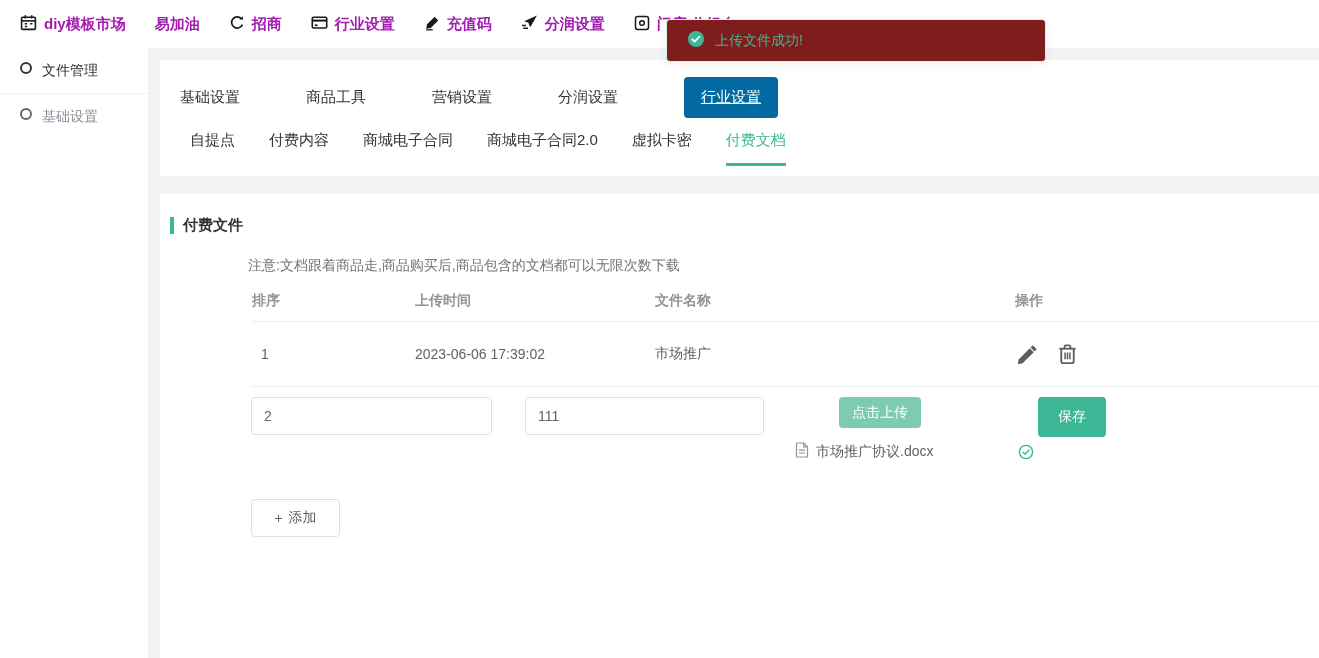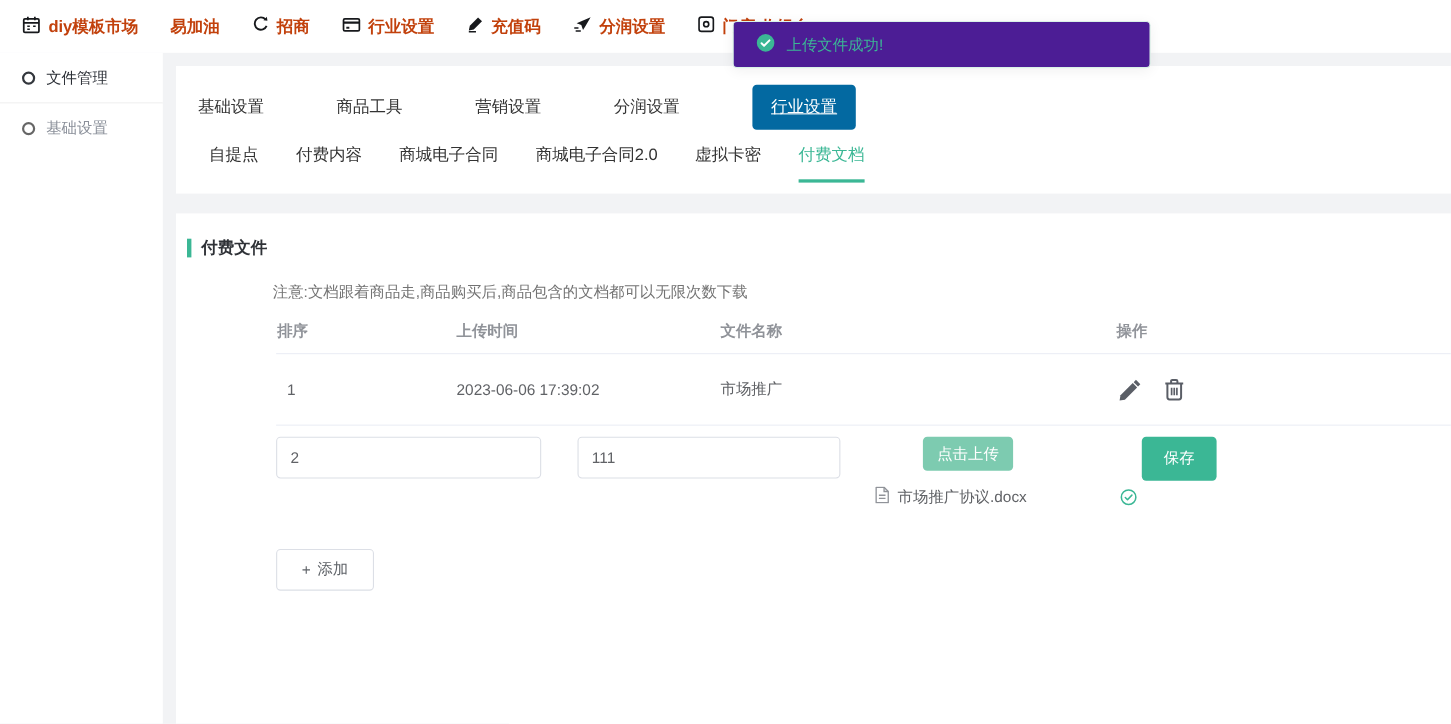--- a/index.html
+++ b/index.html
@@ -8,7 +8,7 @@
 
   
   .navbar { height:48px; background:#fff; display:flex; align-items:center; padding-left:20px; gap:29px; position:relative; z-index:2; }
-  .nav-item { display:flex; align-items:center; gap:7px; font-size:15px; font-weight:bold; color:#c2410c; cursor:pointer; white-space:nowrap; }
+  .nav-item { display:flex; align-items:center; gap:7px; font-size:15px; font-weight:bold; color:#a21caf; cursor:pointer; white-space:nowrap; }
   .nav-item svg { flex:0 0 auto; }
 
   

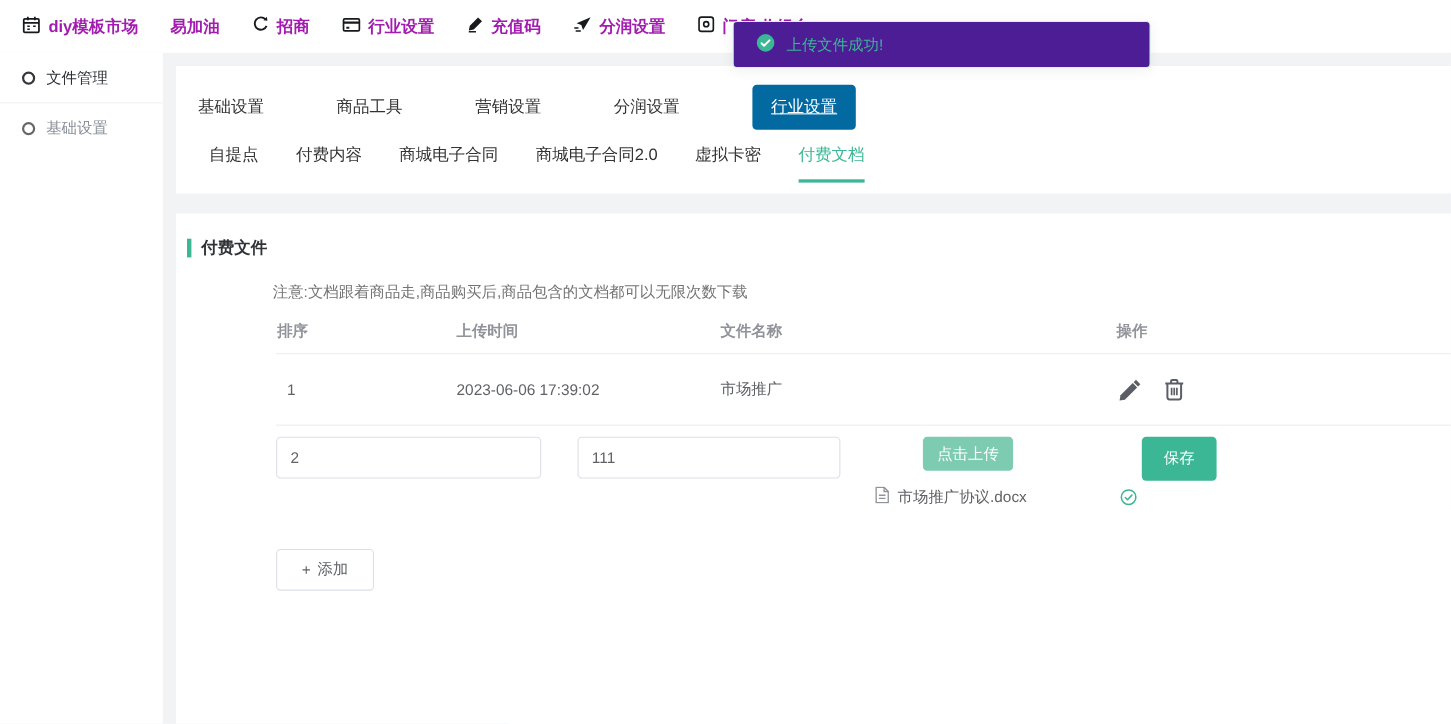--- a/index.html
+++ b/index.html
@@ -12,7 +12,7 @@
   .nav-item svg { flex:0 0 auto; }
 
   
-  .toast { position:fixed; left:666px; top:19px; width:380px; height:43px; background:#4c1d95; border:1px solid #d9f2e7; border-radius:4px; display:flex; align-items:center; padding-left:20px; gap:10px; color:#3bb795; font-size:14px; box-shadow:0 2px 12px rgba(0,0,0,.06); z-index:10; }
+  .toast { position:fixed; left:666px; top:19px; width:380px; height:43px; background:#7f1d1d; border:1px solid #d9f2e7; border-radius:4px; display:flex; align-items:center; padding-left:20px; gap:10px; color:#3bb795; font-size:14px; box-shadow:0 2px 12px rgba(0,0,0,.06); z-index:10; }
 
   
   .layout { display:flex; height:610px; background:#f2f3f5; }

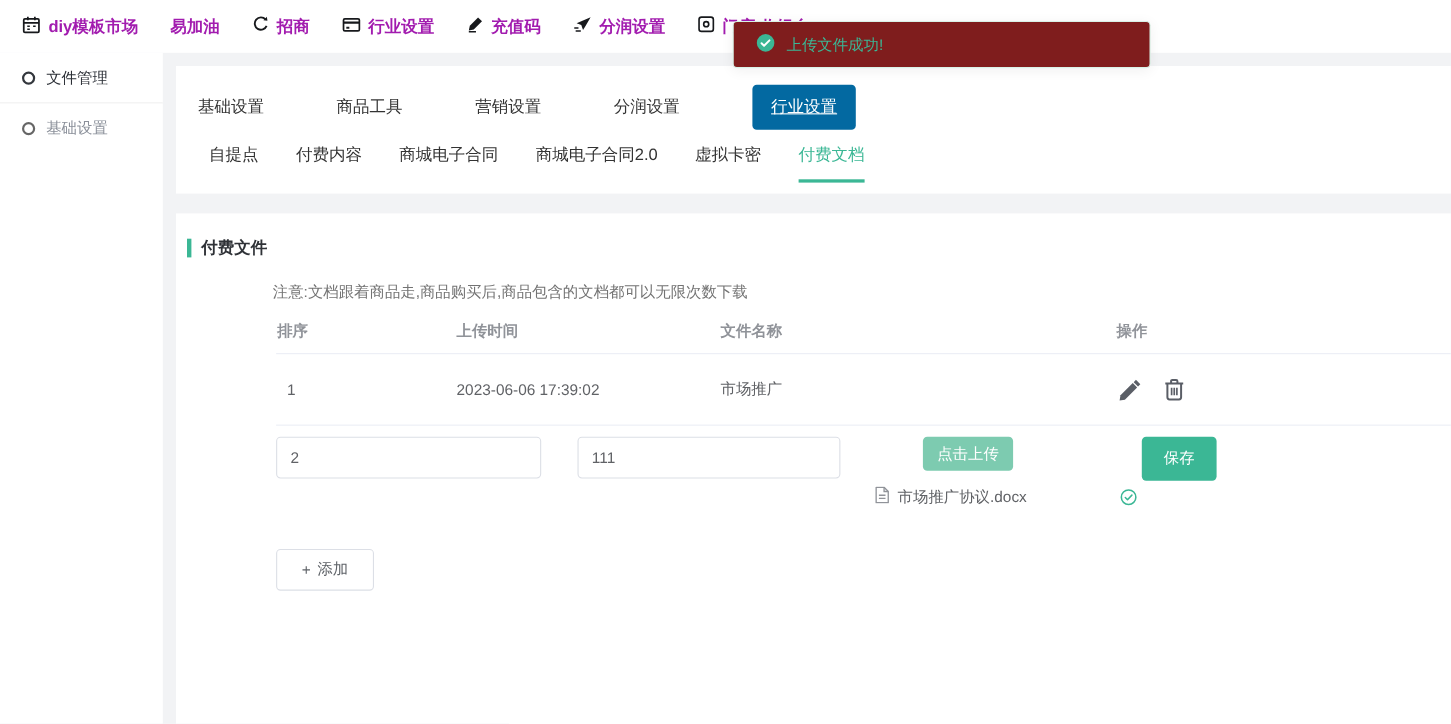--- a/index.html
+++ b/index.html
@@ -17,7 +17,7 @@
   
   .layout { display:flex; height:610px; background:#f2f3f5; }
   .sidebar { width:148px; background:#fff; flex:0 0 auto; }
-  .side-item { display:flex; align-items:center; gap:10px; padding:14px 0 13px 20px; font-size:14px; color:#8a8f99; cursor:pointer; }
+  .side-item { display:flex; align-items:flex-start; gap:10px; padding:14px 0 13px 20px; font-size:14px; color:#8a8f99; cursor:pointer; }
   .side-item.active { color:#2b2f36; border-bottom:1px solid #f0f0f0; }
   .radio-circle { width:12px; height:12px; border-radius:50%; border:2px solid #666; flex:0 0 auto; }
   .side-item.active .radio-circle { border-color:#33373d; }

